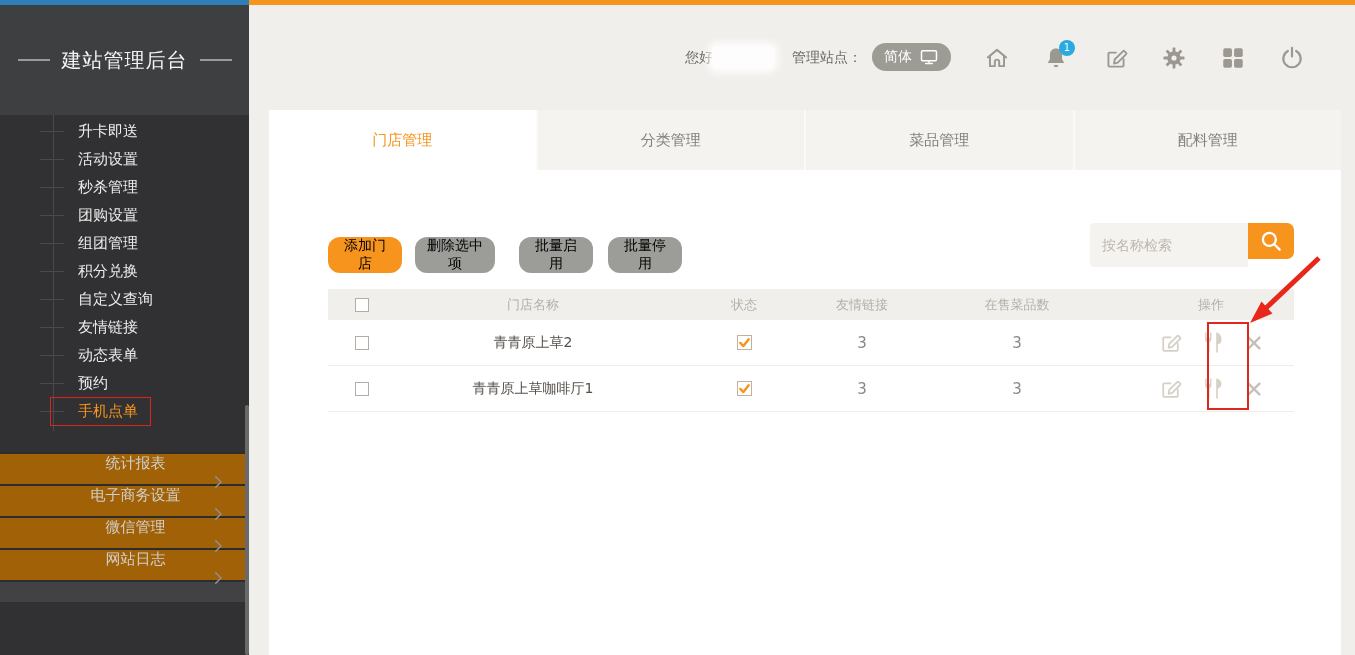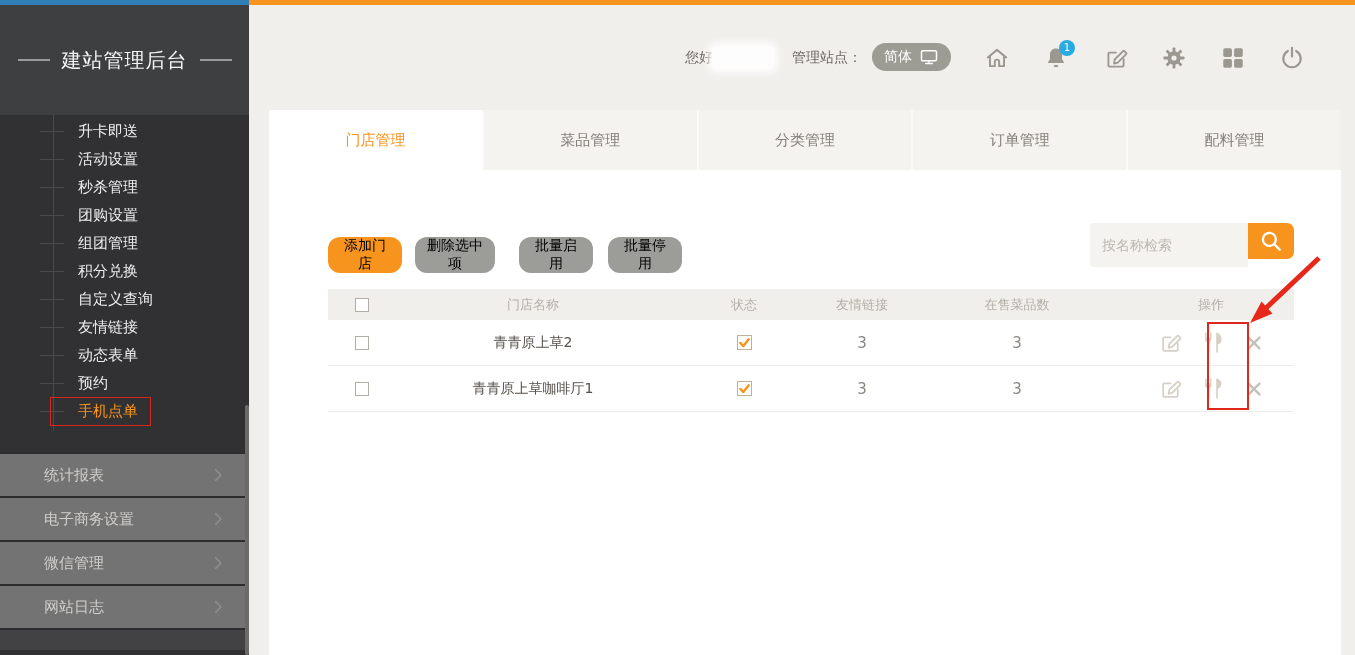--- a/index.html
+++ b/index.html
@@ -275,10 +275,10 @@
         <span>门店管理</span>
       </div>
     <div class="tab">
+        <span>分类管理</span>
+      </div>
+    <div class="tab">
         <span>菜品管理</span>
-      </div>
-    <div class="tab">
-        <span>分类管理</span>
       </div>
     <div class="tab">
         <span>订单管理</span>

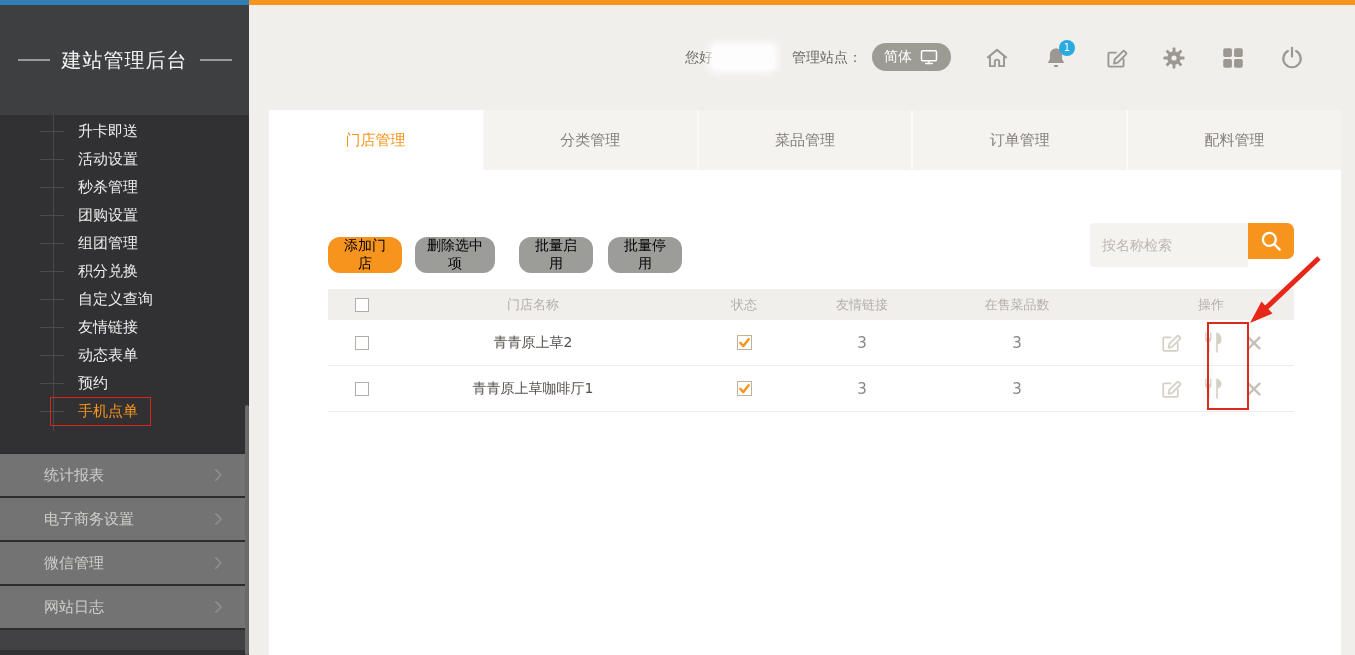--- a/index.html
+++ b/index.html
@@ -281,9 +281,6 @@
         <span>菜品管理</span>
       </div>
     <div class="tab">
-        <span>订单管理</span>
-      </div>
-    <div class="tab">
         <span>配料管理</span>
       </div>
   </div>

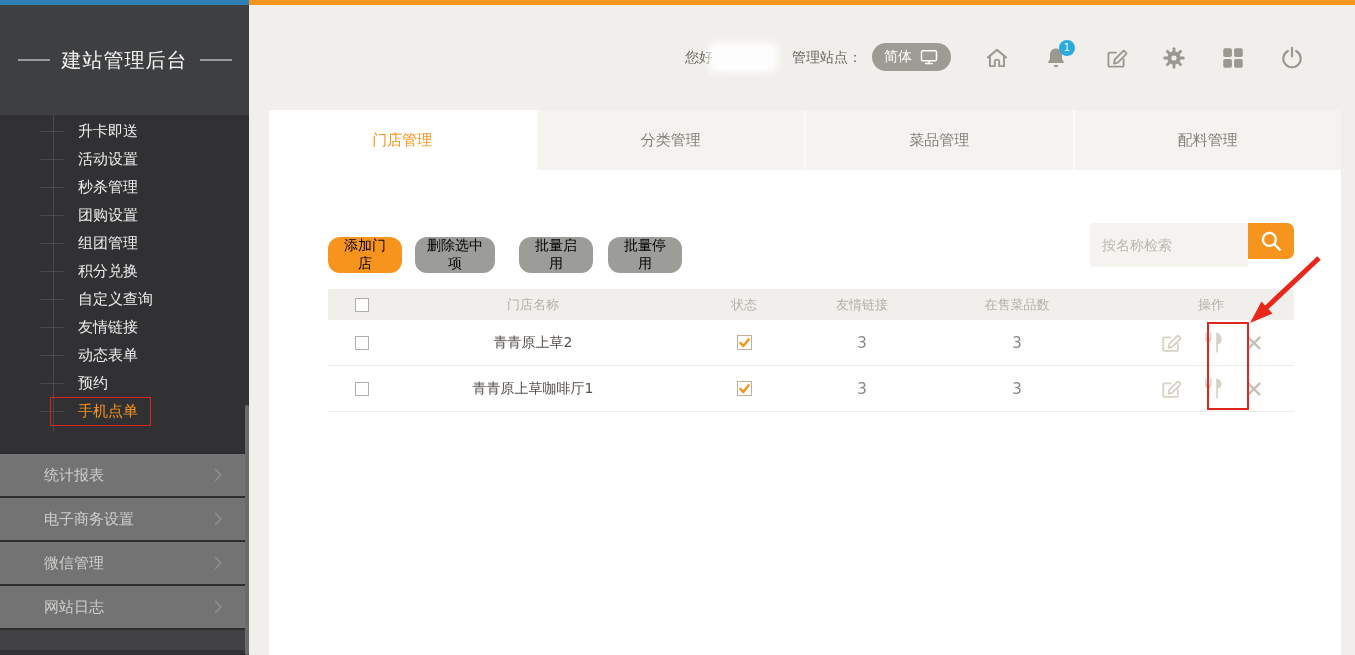--- a/index.html
+++ b/index.html
@@ -37,9 +37,9 @@
   }
   .side-sections { position:absolute; left:0; top:447px; width:100%; border-top:2px solid #2d2d2f; }
   .side-section {
-    height:44px; background:#737373; border-bottom:2px solid #2d2d2f;
+    height:32px; background:#a16207; border-bottom:2px solid #2d2d2f;
     display:flex; align-items:center; padding:0 22px 0 44px;
-    color:#d0cecb; font-size:15px; cursor:pointer;
+    color:#d0cecb; font-size:15px; cursor:pointer;flex-direction:column;
   }
   .side-section .chev { margin-left:auto; color:#8f8f8f; display:flex; }
   .side-filler { height:20px; background:#424244; }

